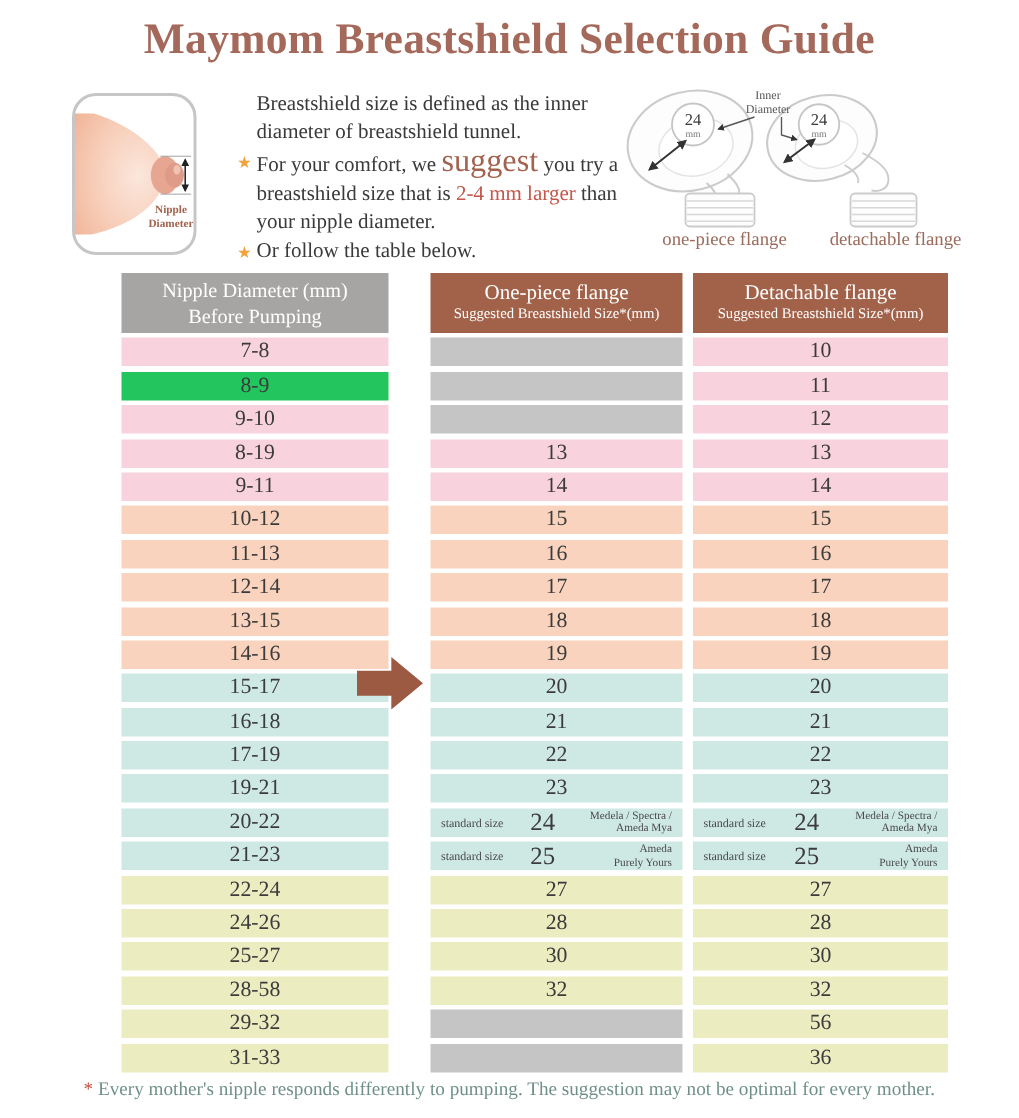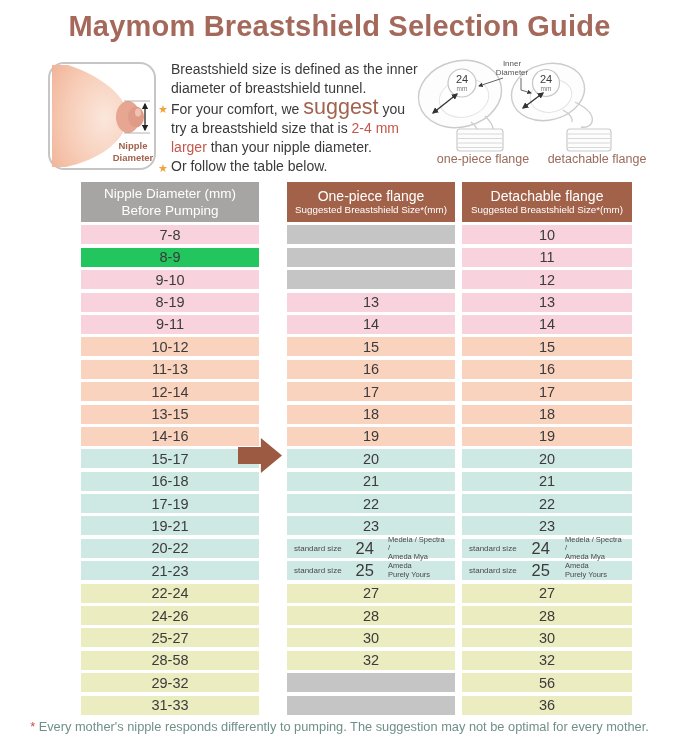--- a/index.html
+++ b/index.html
@@ -4,7 +4,7 @@
 <style>
   html,body{margin:0;padding:0;background:#fff;}
   .page{position:relative;width:679px;height:745px;background:#ffffff;
-        font-family:Liberation Sans, sans-serif;overflow:hidden;}
+        font-family:Liberation Serif, serif;overflow:hidden;}
 
   
   .title{position:absolute;top:10px;left:0;right:0;margin:0;text-align:center;

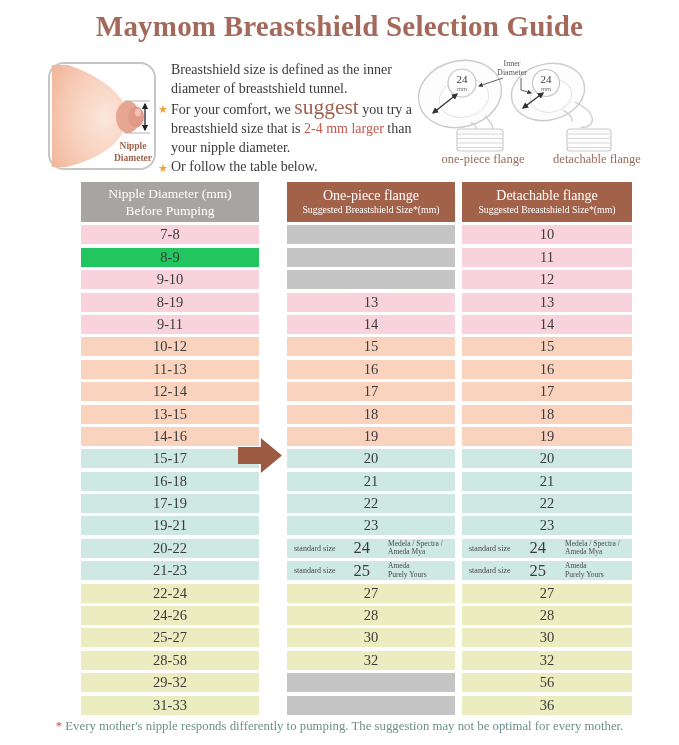--- a/index.html
+++ b/index.html
@@ -11,7 +11,7 @@
          font-size:29px;font-weight:bold;color:#A4695B;letter-spacing:.2px;}
 
   
-  .illus-box{position:absolute;left:48px;top:62px;width:108px;height:108px;
+  .illus-box{position:absolute;left:48px;top:62px;width:83px;height:108px;
              border:2px solid #C6C6C6;border-radius:16px;background:#fff;box-sizing:border-box;}
   .illus-box svg{display:block;width:100%;height:100%;}
 

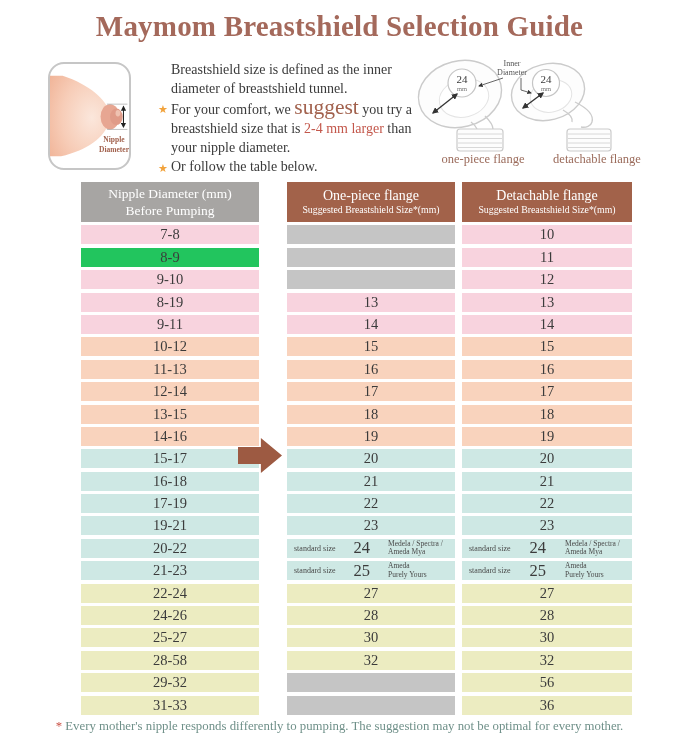--- a/index.html
+++ b/index.html
@@ -48,7 +48,7 @@
   .cell.standard{justify-content:space-between;padding:0 7px;}
   .cell .prefix{font-size:8px;color:#4A4A4A;}
   .cell .num{font-size:16.5px;}
-  .cell .note{font-size:7.5px;line-height:8.5px;color:#4A4A4A;width:60px;text-align:left;}
+  .cell .note{font-size:7.5px;line-height:8.5px;color:#4A4A4A;width:60px;text-align:right;}
 
   
   .big-arrow{position:absolute;left:238px;top:438px;width:44px;height:35px;background:#9D5A42;

